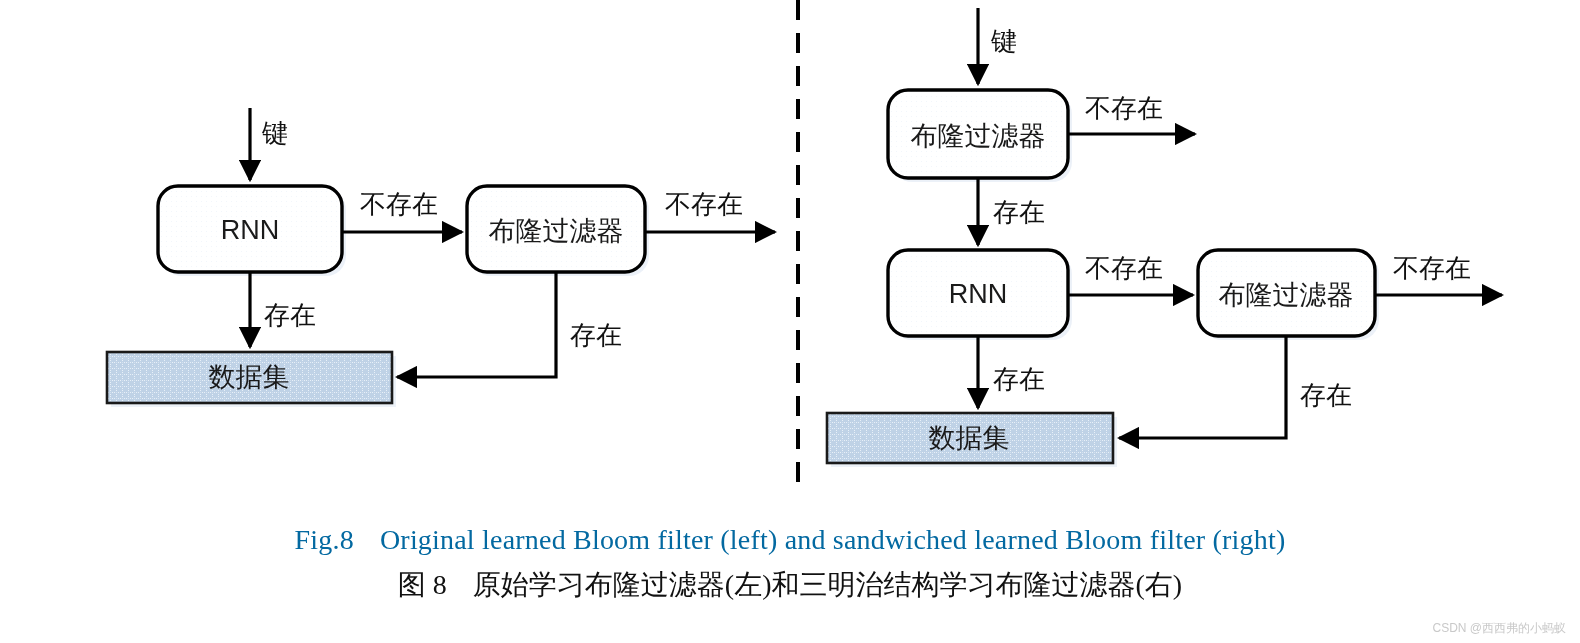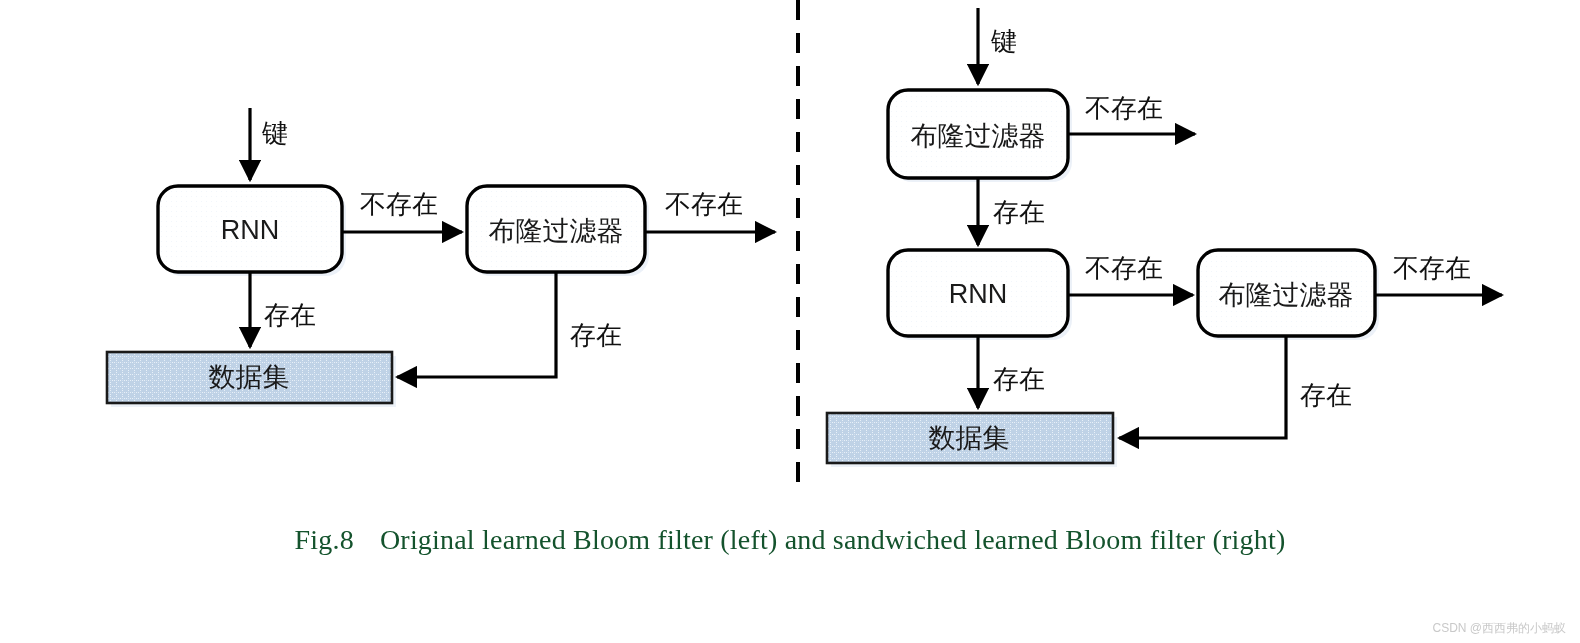--- a/index.html
+++ b/index.html
@@ -45,7 +45,7 @@
     text-align: center;
     font-family: "Liberation Serif", serif;
     font-size: 28px;
-    color: #14532d;
+    color: #0369a1;
     letter-spacing: 0.2px;
     white-space: nowrap;
   }

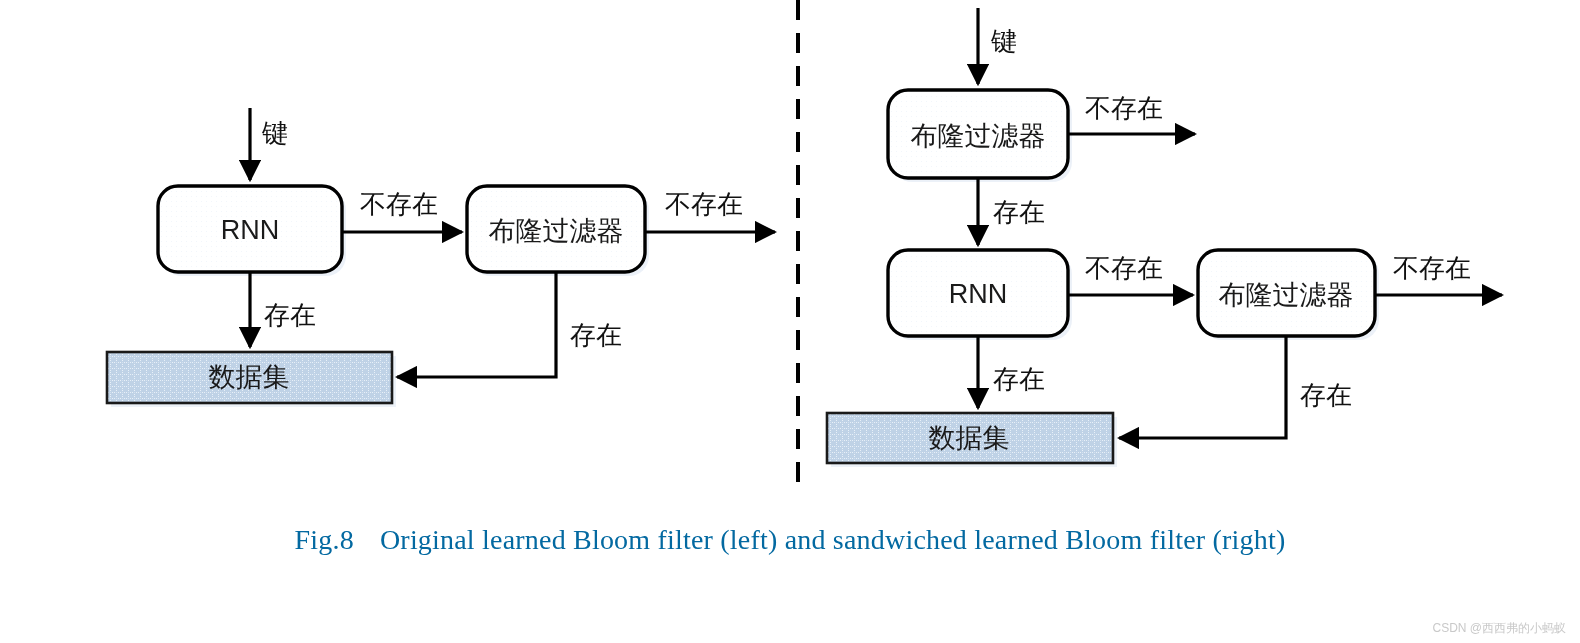--- a/index.html
+++ b/index.html
@@ -198,6 +198,9 @@
     <span class="caption-fignum">Fig.8</span><span>Original learned Bloom filter (left) and sandwiched learned Bloom filter (right)</span>
   </div>
 
+  <div class="caption-zh">
+    <span class="caption-fignum">图 8</span><span>原始学习布隆过滤器(左)和三明治结构学习布隆过滤器(右)</span>
+  </div>
 
   <div class="watermark">CSDN @西西弗的小蚂蚁</div>
 

